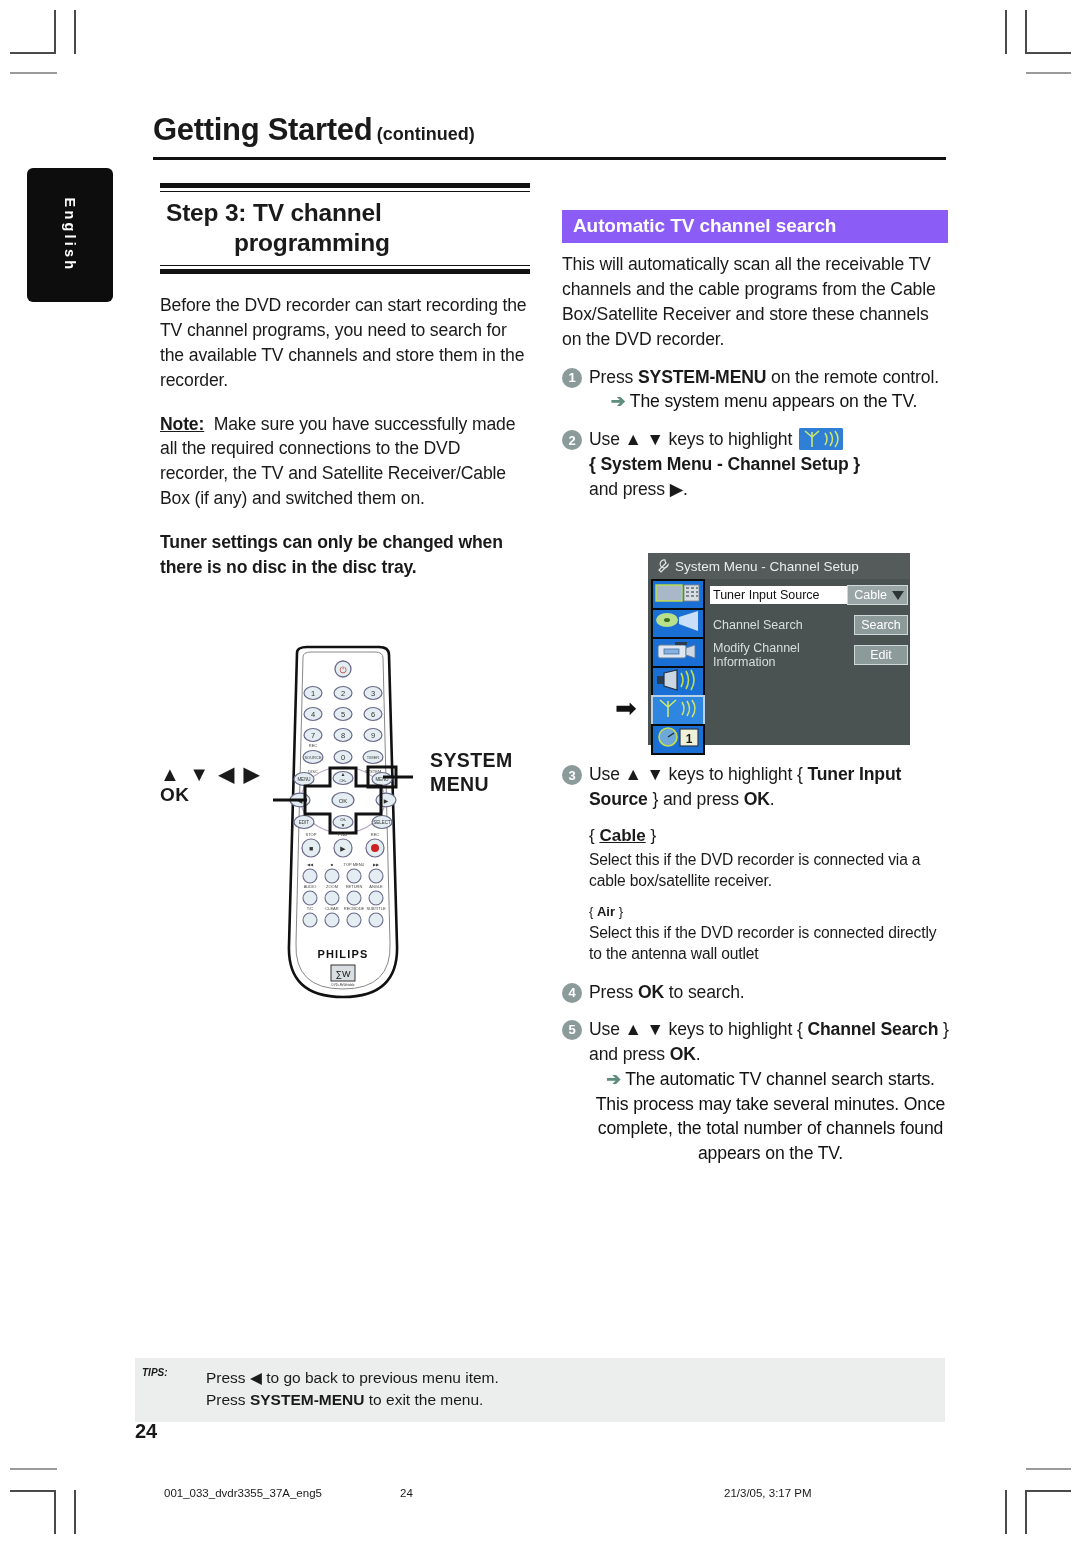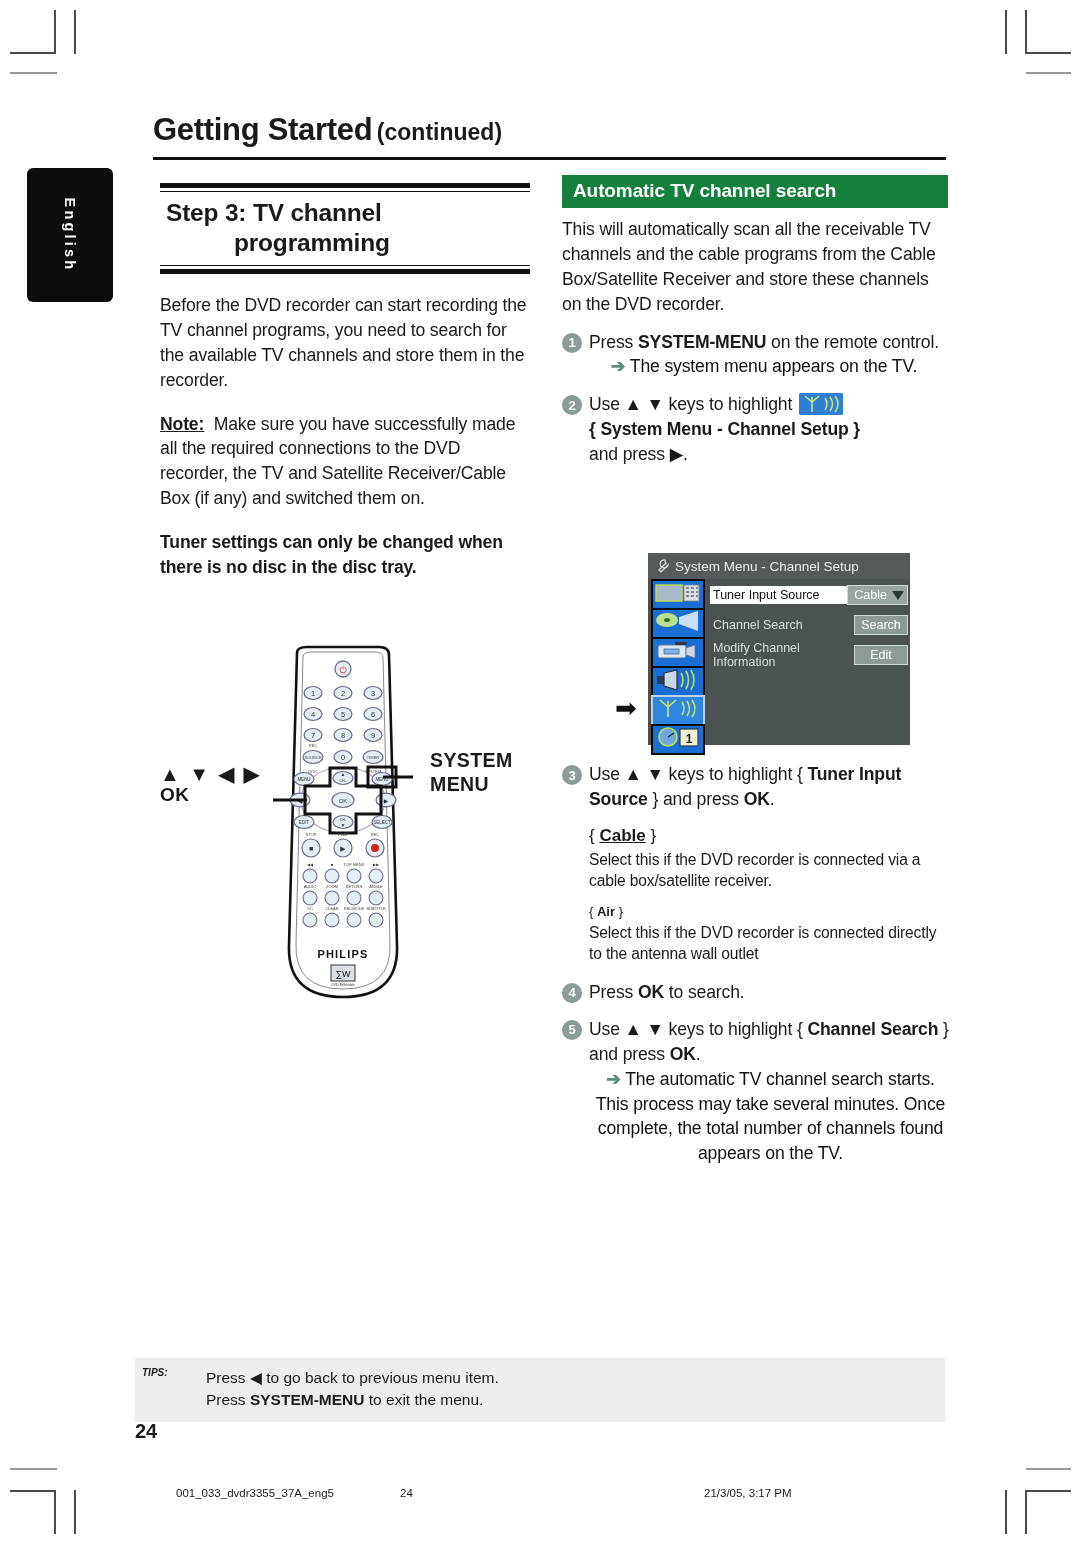--- a/index.html
+++ b/index.html
@@ -29,7 +29,7 @@
   
   .runhead{position:absolute;left:153px;top:112px;width:793px;}
   .runhead .t1{font-size:31px;font-weight:bold;letter-spacing:-0.3px;}
-  .runhead .t2{font-size:23px;font-weight:bold;}
+  .runhead .t2{font-size:18px;font-weight:bold;}
   .runhead-rule{position:absolute;left:153px;top:157px;width:793px;height:3px;background:#111;}
 
   

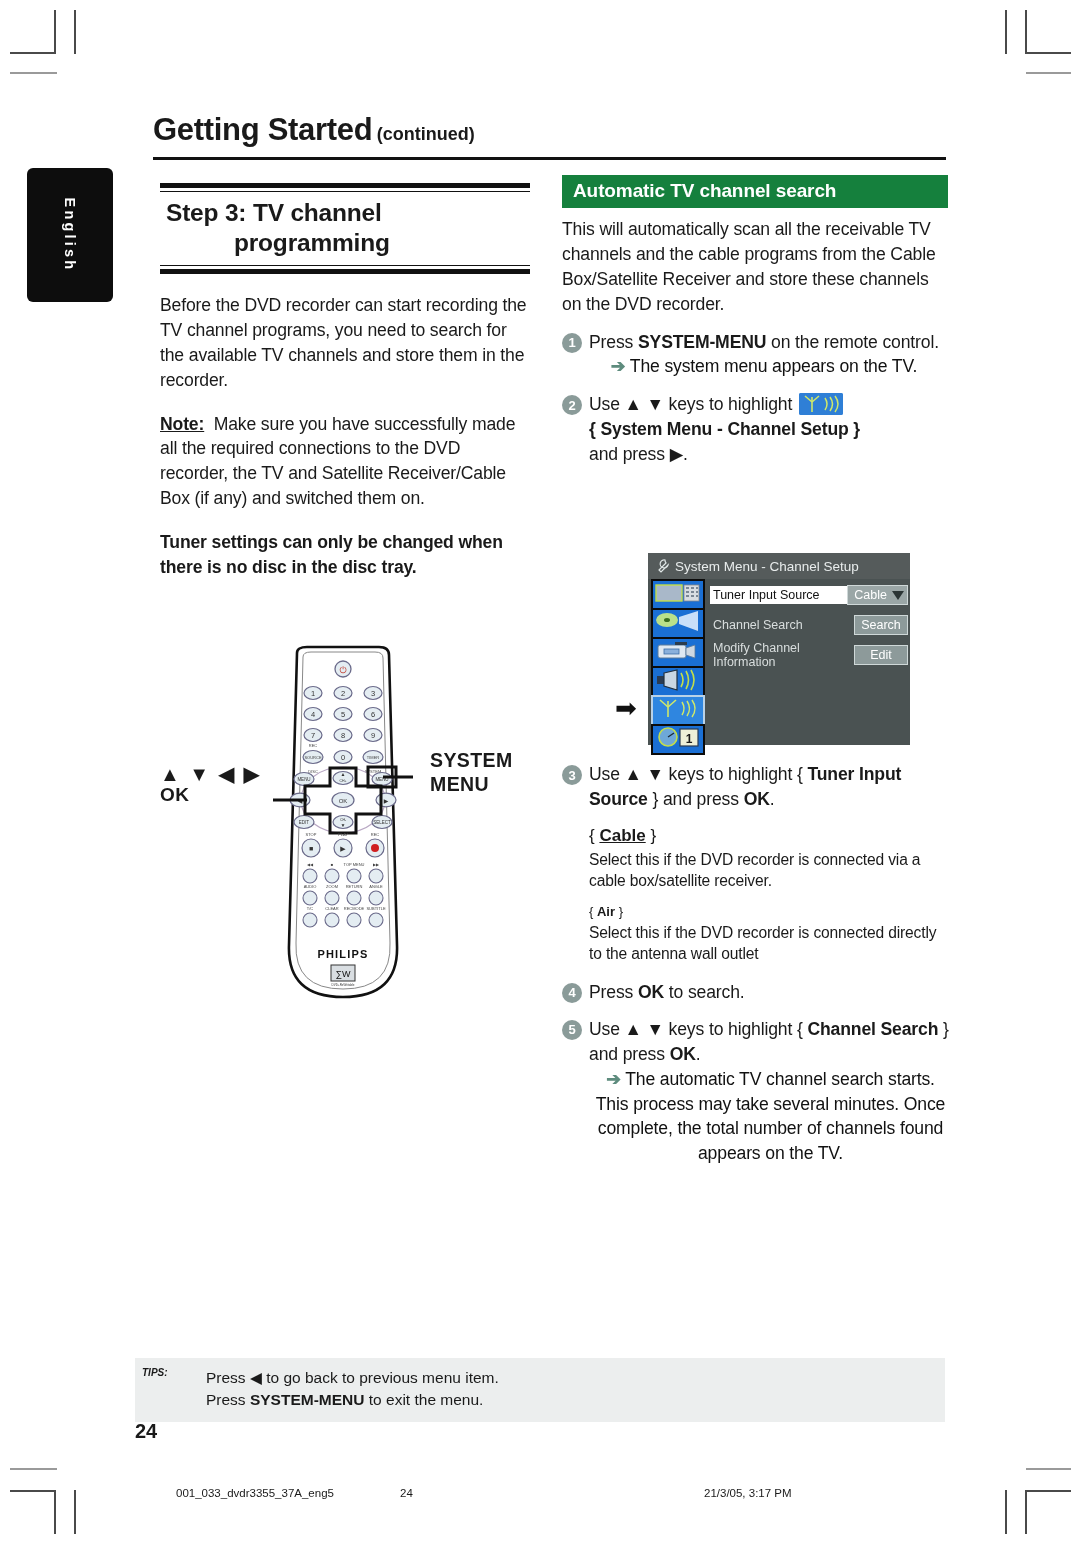--- a/index.html
+++ b/index.html
@@ -57,8 +57,8 @@
 
   
   .sec-bar{
-    background:#15803d;color:#ffffff;font-weight:bold;font-size:19px;
-    padding:5px 9px 6px 11px;letter-spacing:-0.1px;
+    background:#8b5cf6;color:#ffffff;font-weight:bold;font-size:19px;
+    padding:5px 9px 6px 11px;letter-spacing:-0.1px;margin-top:35px;
   }
 
   

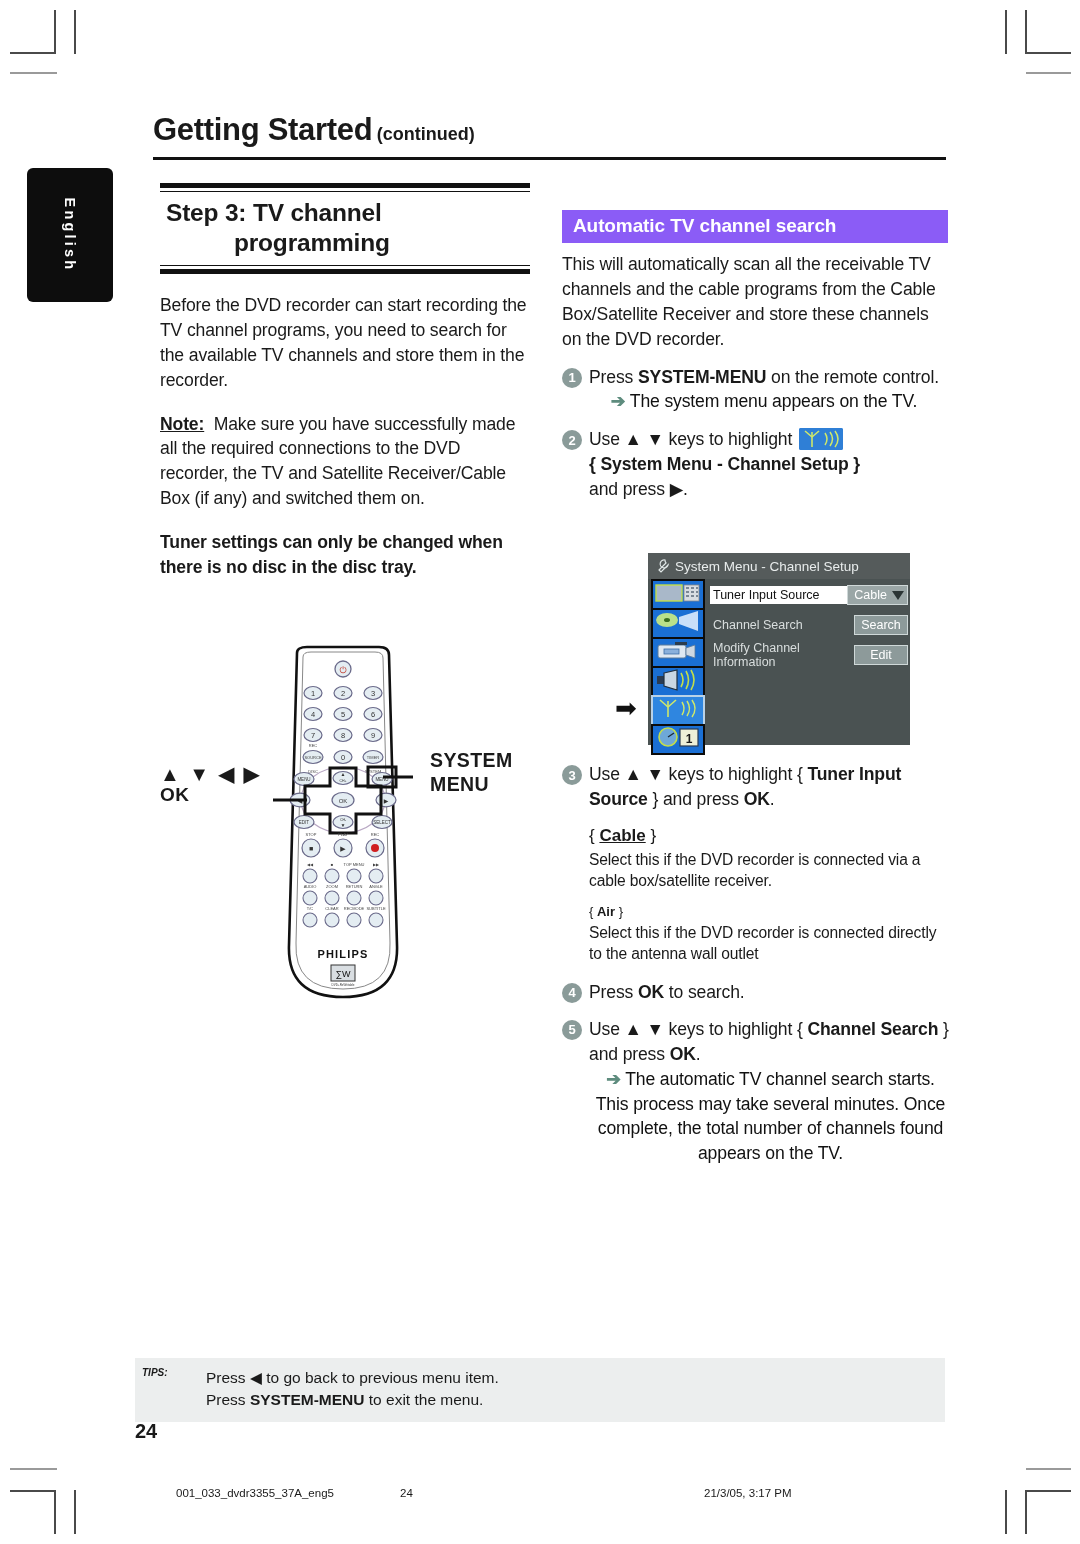--- a/index.html
+++ b/index.html
@@ -507,7 +507,7 @@
   <div class="pageno">24</div>
 
   <div class="pfoot">
-    <span style="left:136px;padding-left:40px;">001_033_dvdr3355_37A_eng5</span>
+    <span style="left:124px;padding-left:40px;">001_033_dvdr3355_37A_eng5</span>
     <span style="left:400px;">24</span>
     <span style="left:704px;">21/3/05, 3:17 PM</span>
   </div>

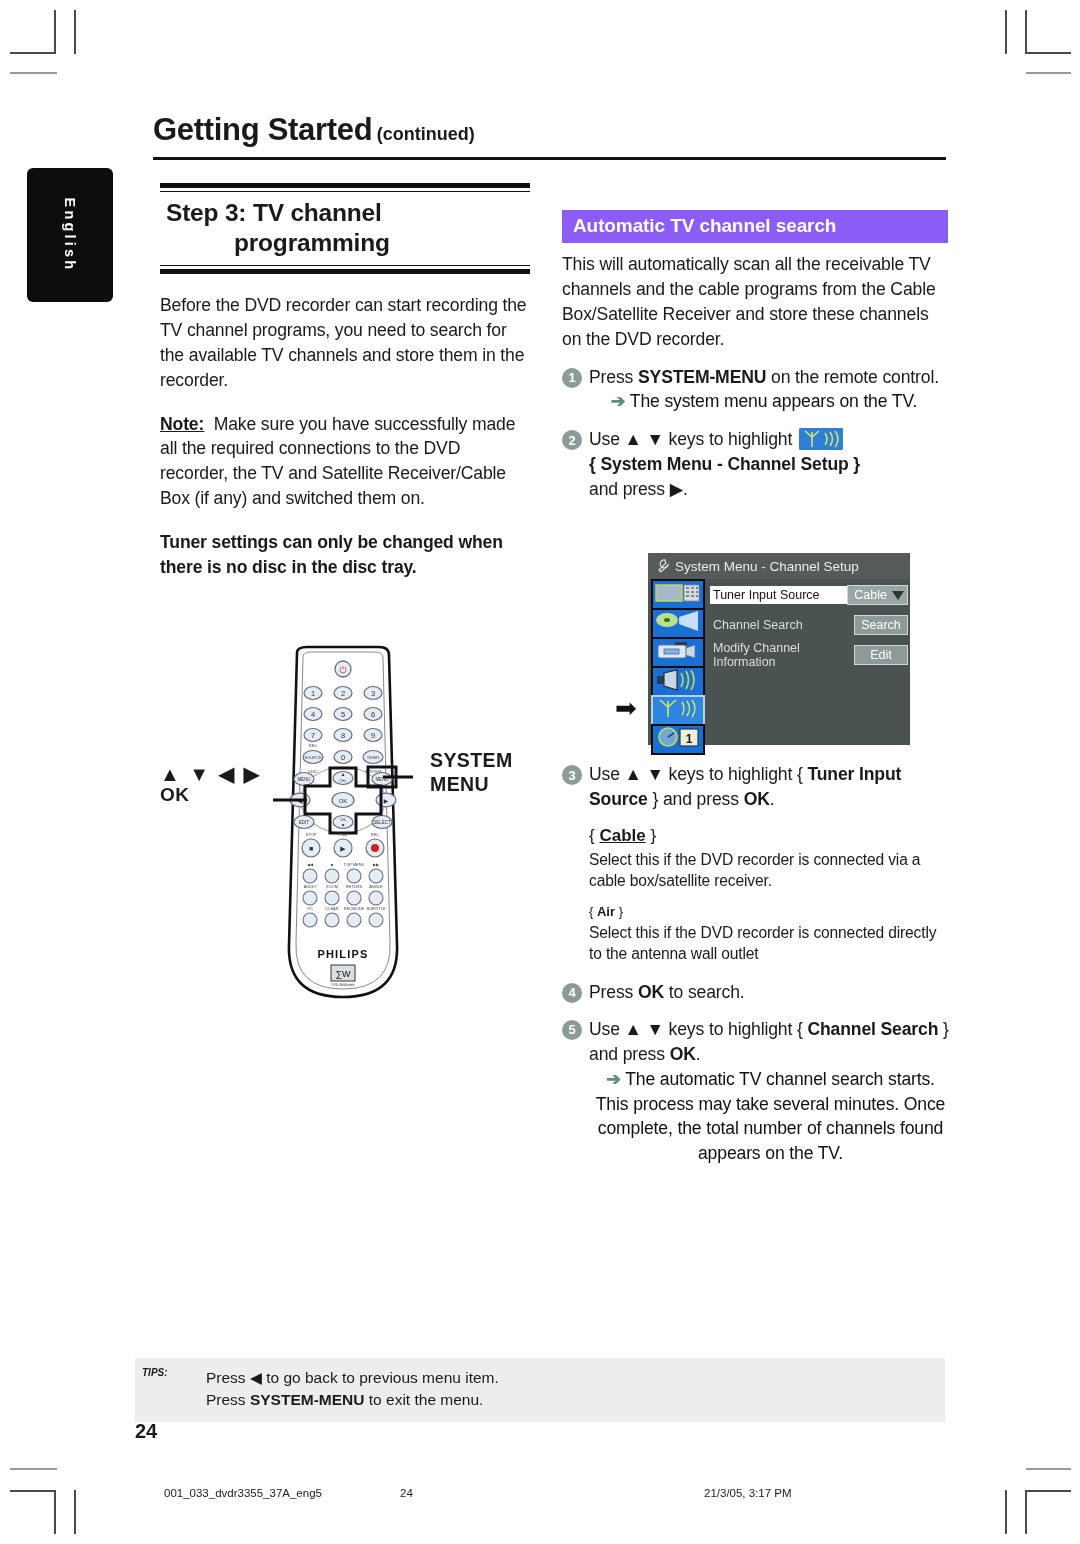--- a/index.html
+++ b/index.html
@@ -509,7 +509,7 @@
   <div class="pfoot">
     <span style="left:124px;padding-left:40px;">001_033_dvdr3355_37A_eng5</span>
     <span style="left:400px;">24</span>
-    <span style="left:704px;">21/3/05, 3:17 PM</span>
+    <span style="left:724px;">21/3/05, 3:17 PM</span>
   </div>
 
 </div>

